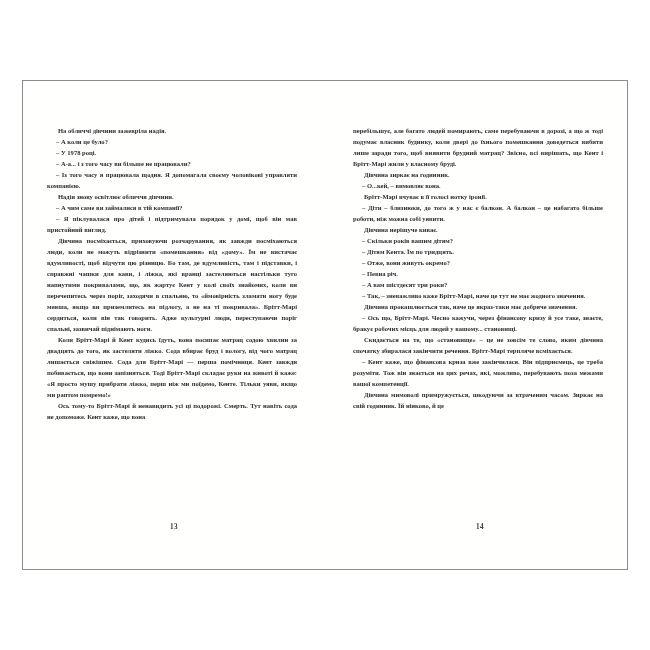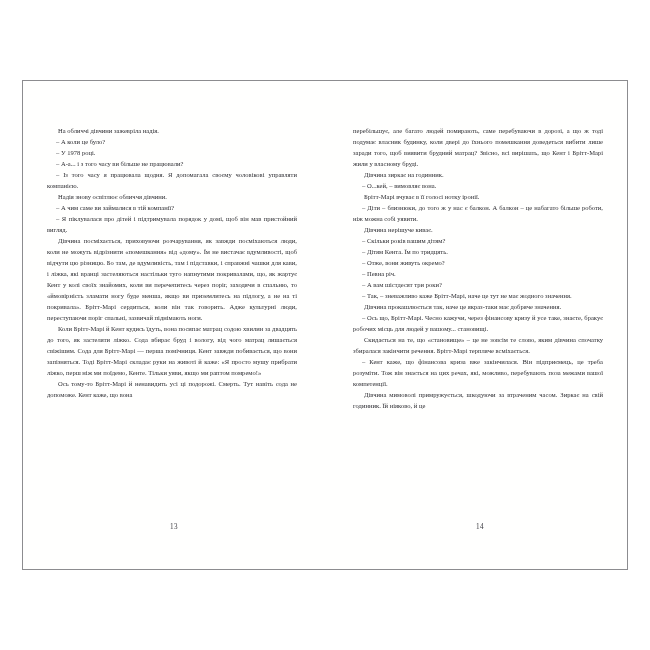--- a/index.html
+++ b/index.html
@@ -34,6 +34,7 @@
     height: 100%;
     box-sizing: border-box;
     background: #fffffe;
+    font-weight: bold;
   }
 
   .page-left  { padding: 44px 28px 0 24px; }

